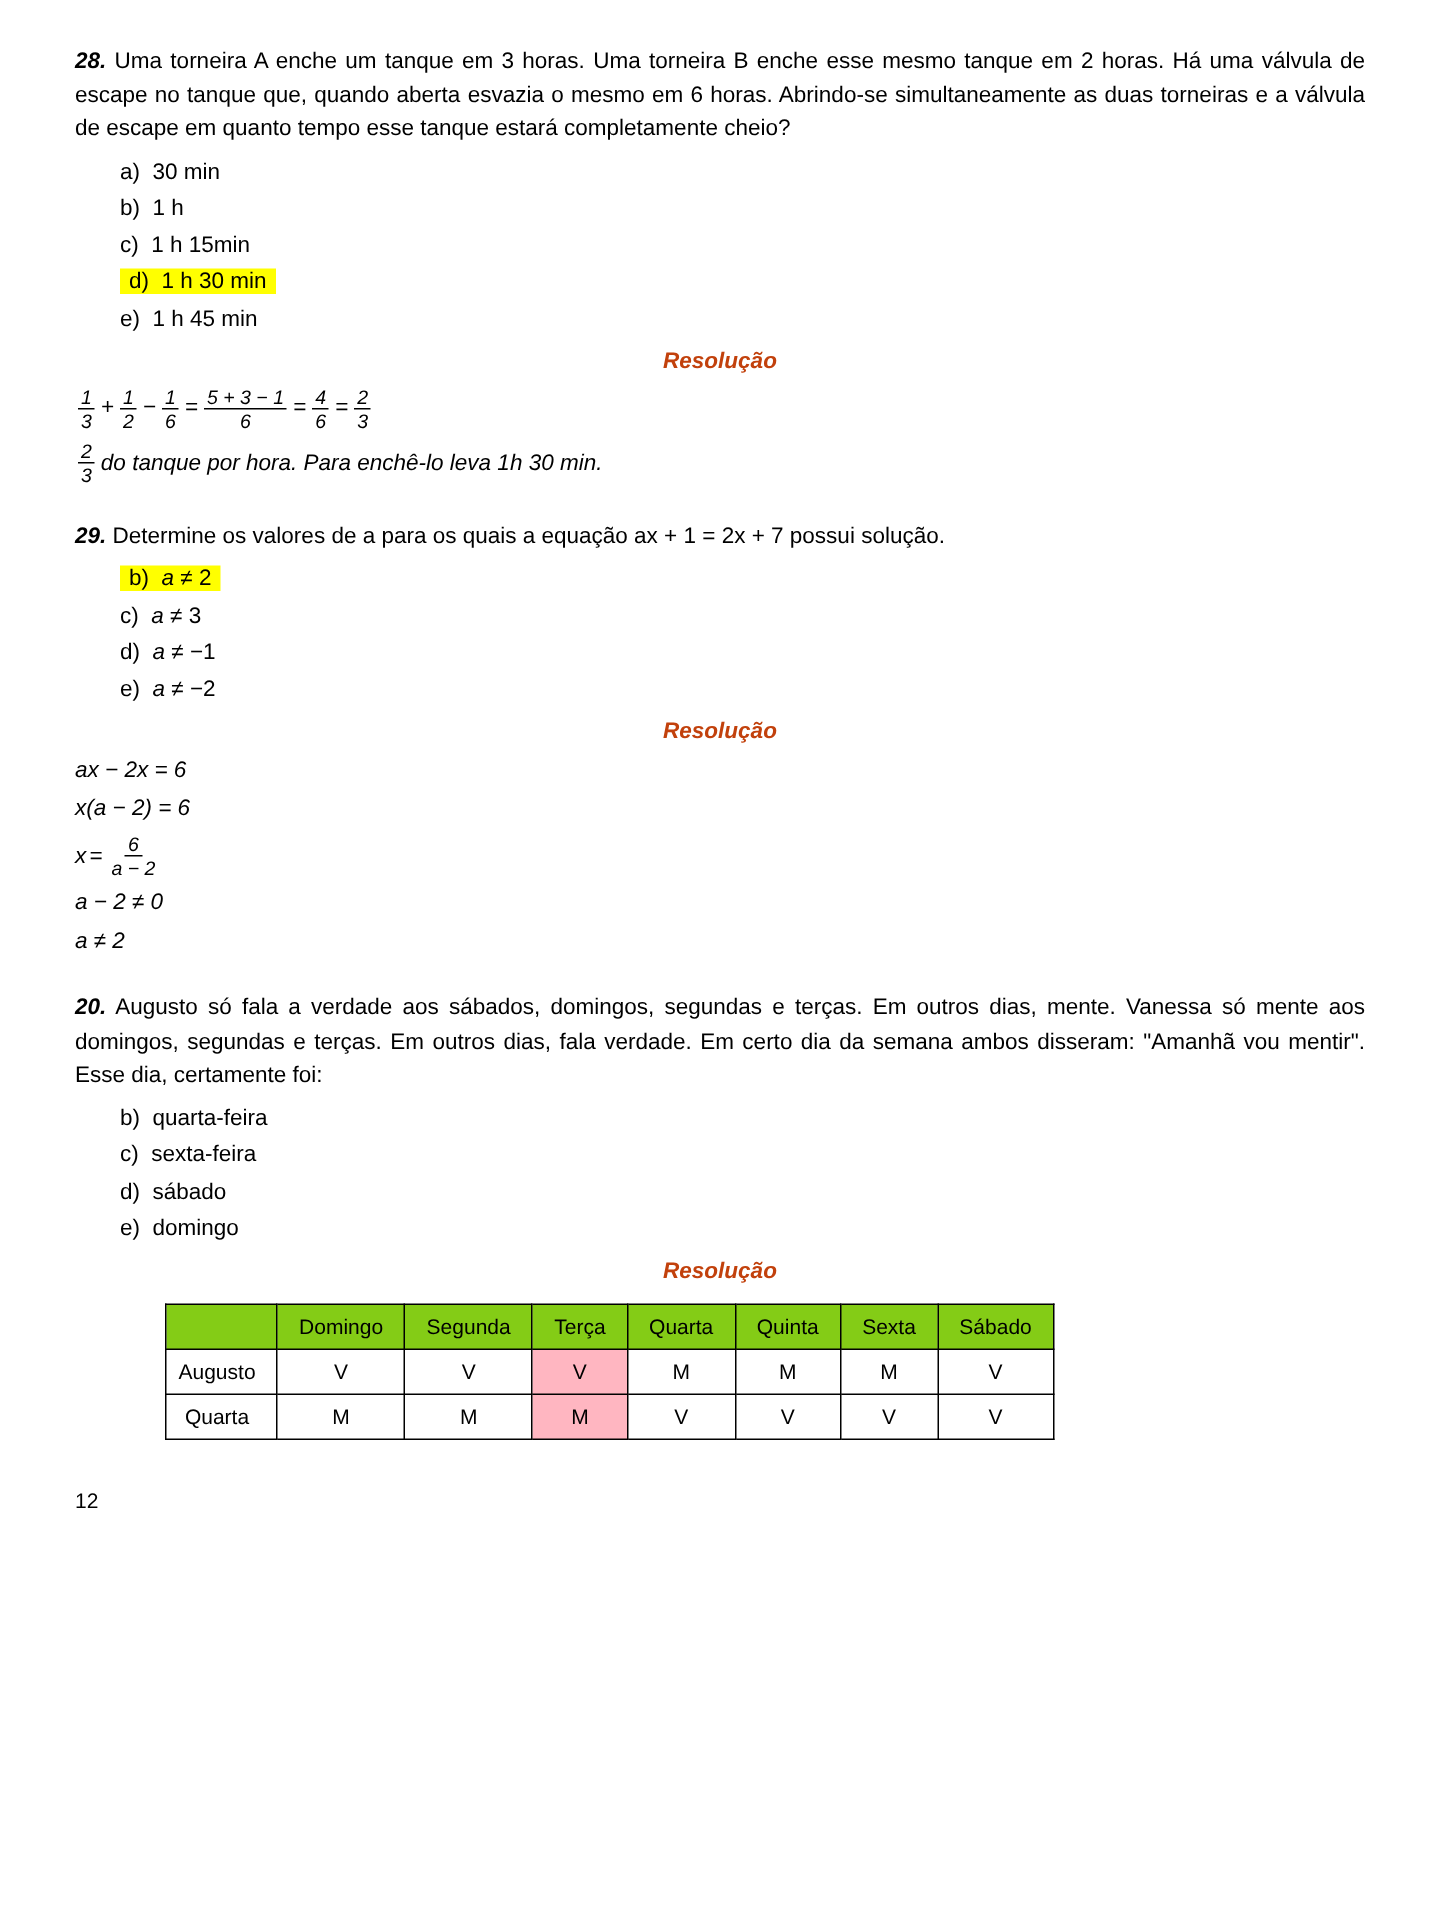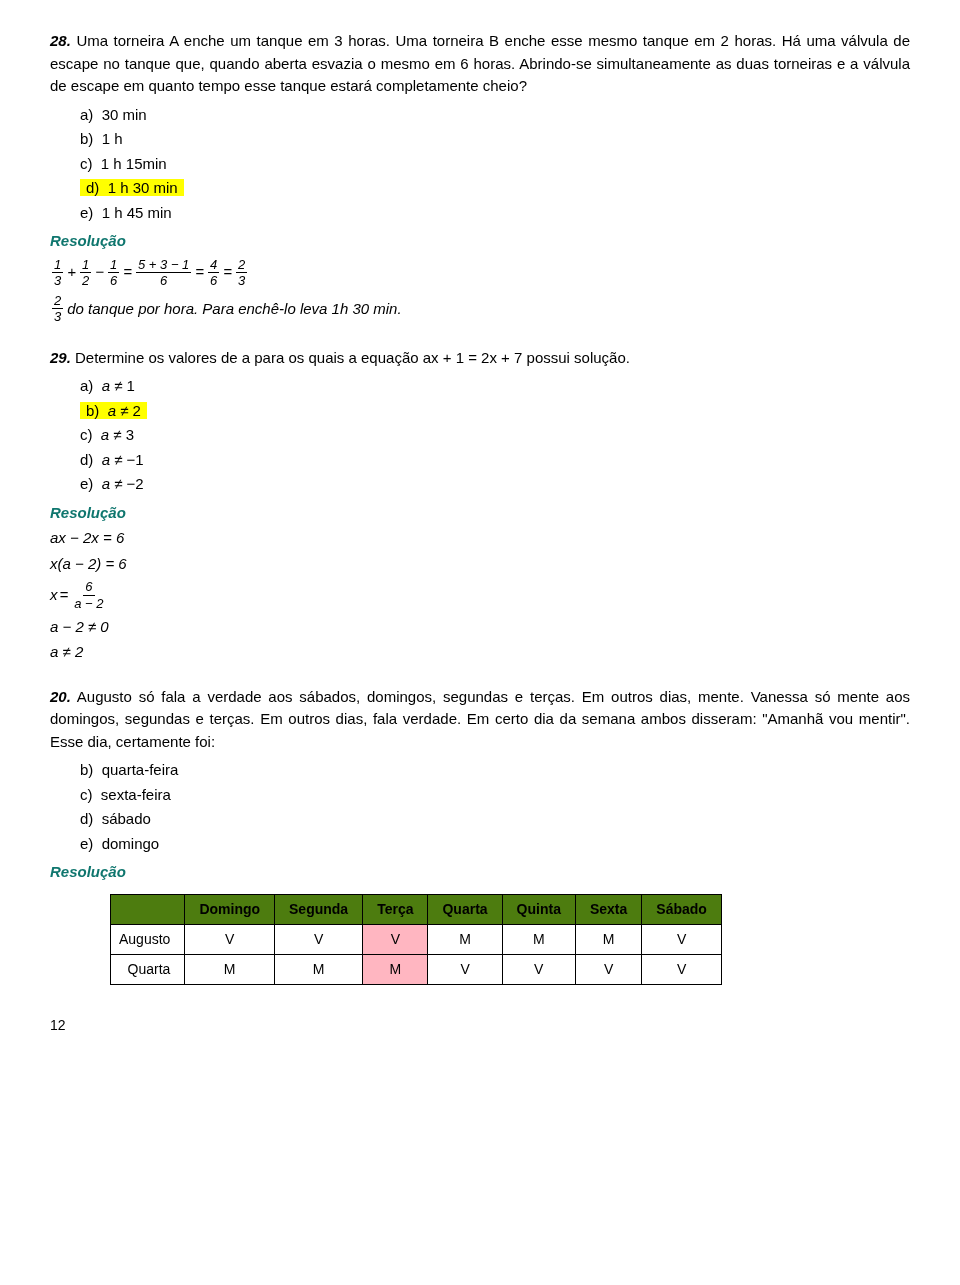--- a/index.html
+++ b/index.html
@@ -35,11 +35,12 @@
       padding: 0 6px;
     }
     .resolucao {
-      color: #0f766e;
+      color: #c2410c;
       font-style: italic;
       font-weight: bold;
       margin-top: 6px;
       margin-bottom: 2px;
+      text-align: center;
     }
     .math-line {
       margin: 3px 0 3px 0;

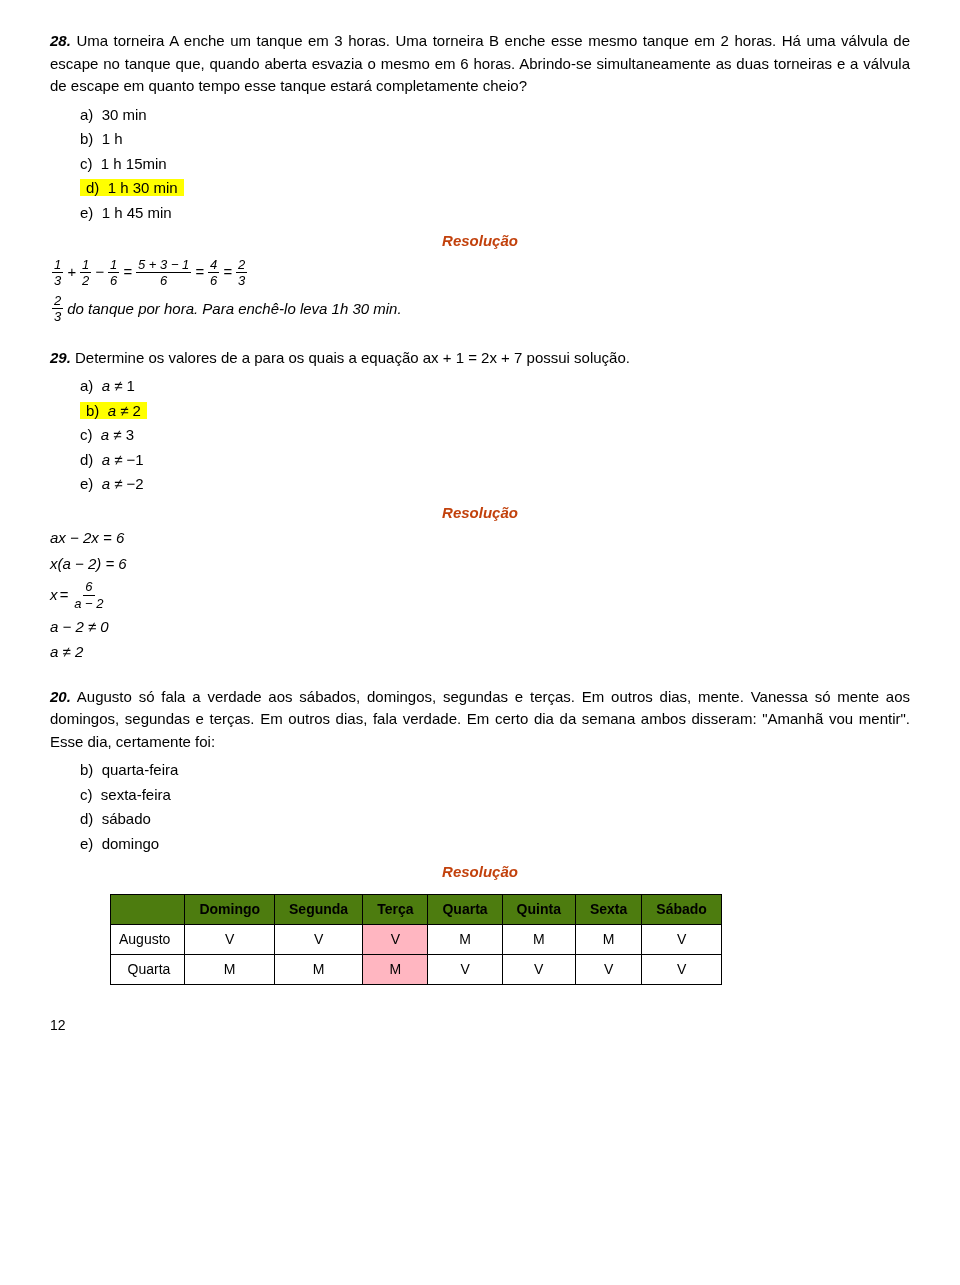--- a/index.html
+++ b/index.html
@@ -162,7 +162,6 @@
     Determine os valores de a para os quais a equação ax + 1 = 2x + 7 possui solução.
   </p>
   <div class="options">
-    <div class="option">a)&nbsp;&nbsp;<span class="italic">a</span> ≠ 1</div>
     <div class="option"><span class="highlight-yellow">b)&nbsp;&nbsp;<span class="italic">a</span> ≠ 2</span></div>
     <div class="option">c)&nbsp;&nbsp;<span class="italic">a</span> ≠ 3</div>
     <div class="option">d)&nbsp;&nbsp;<span class="italic">a</span> ≠ −1</div>

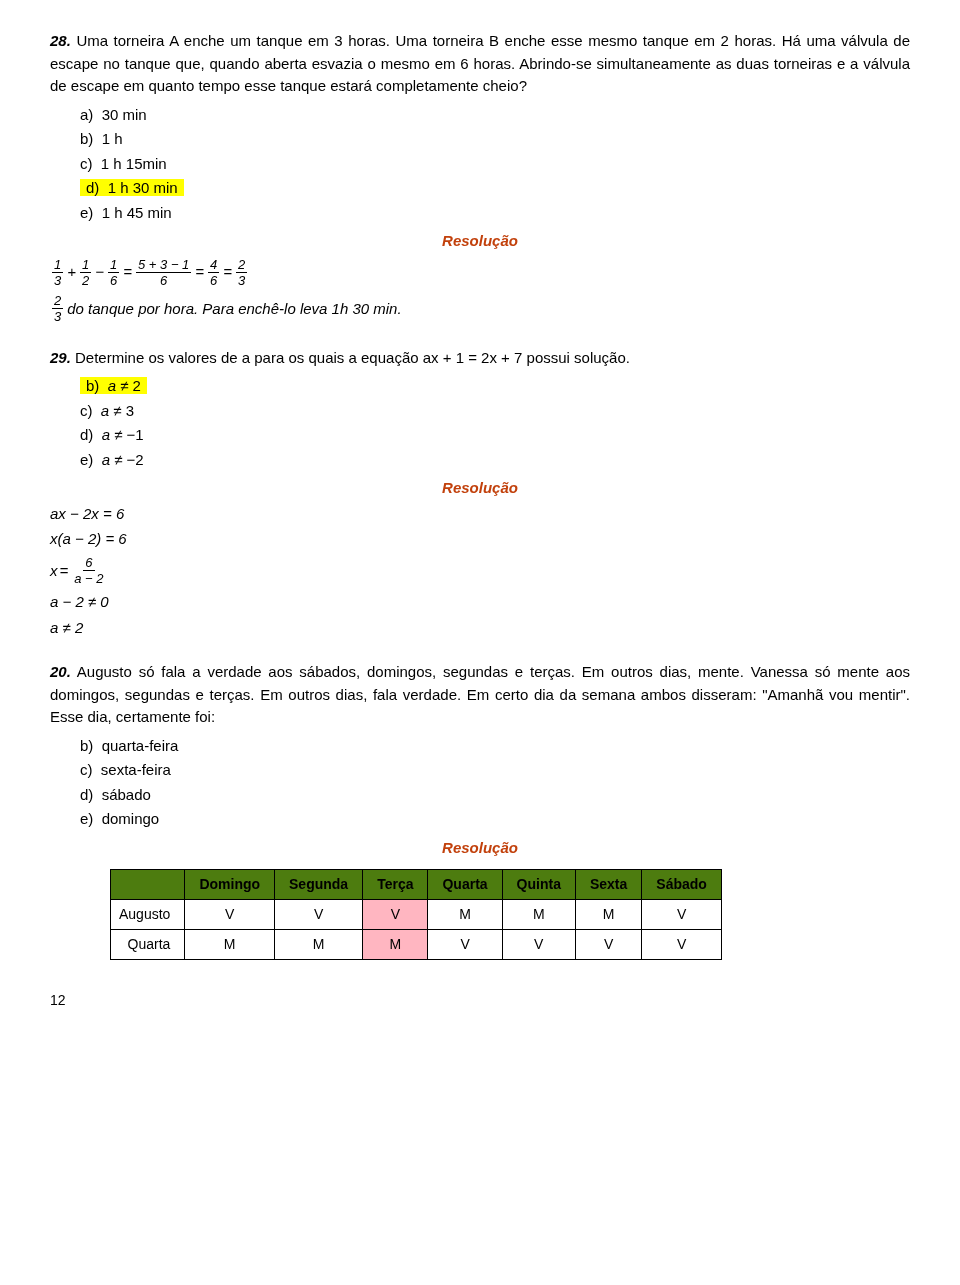--- a/index.html
+++ b/index.html
@@ -87,8 +87,8 @@
       text-align: center;
     }
     table th {
-      background-color: #4d7c0f;
-      font-weight: bold;
+      background-color: #84cc16;
+      font-weight: normal;
     }
     .row-label {
       text-align: right;

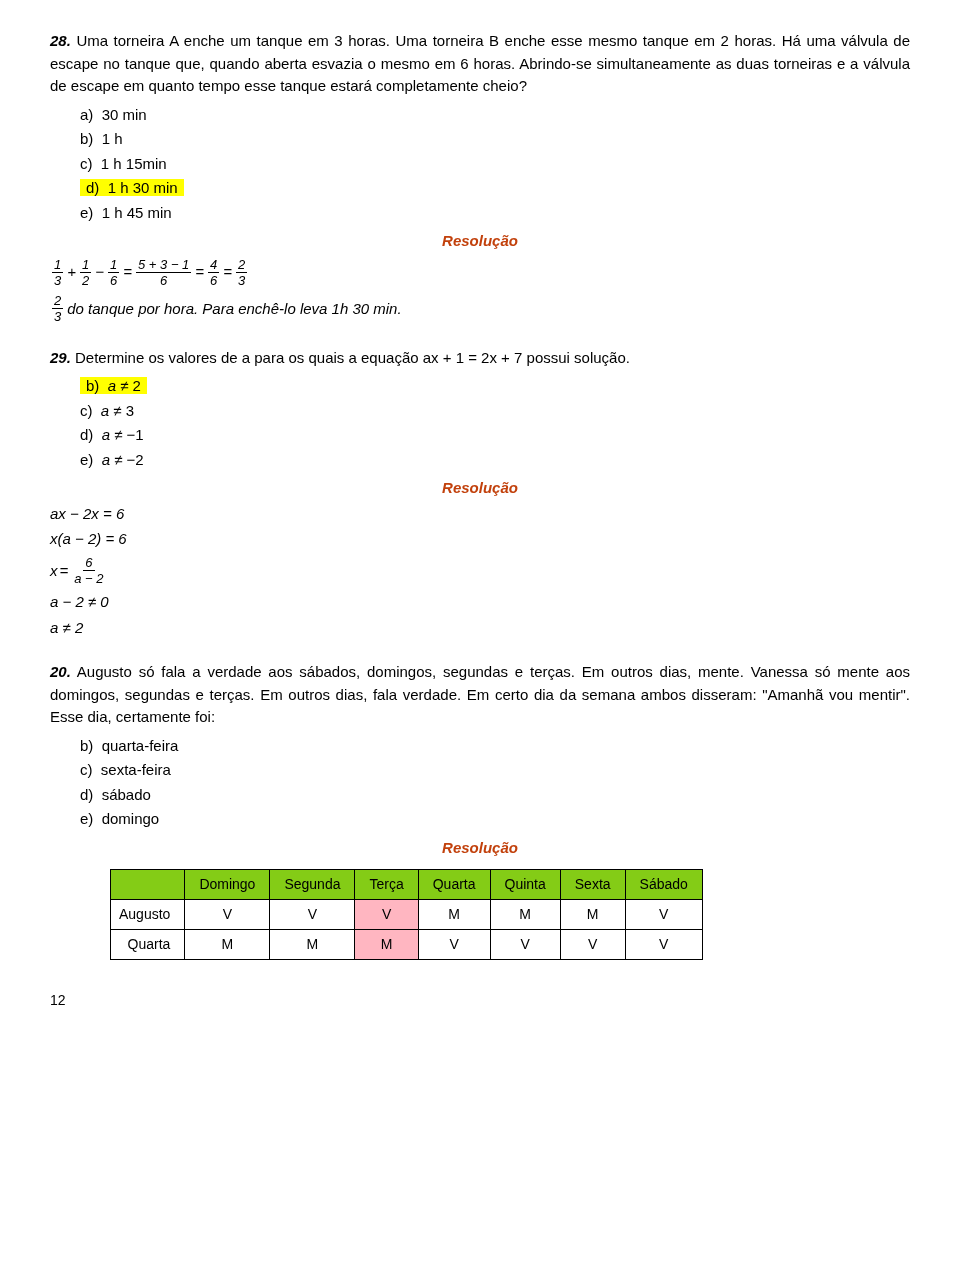--- a/index.html
+++ b/index.html
@@ -91,7 +91,7 @@
       font-weight: normal;
     }
     .row-label {
-      text-align: right;
+      text-align: center;
       padding-left: 8px;
     }
     .cell-pink {

